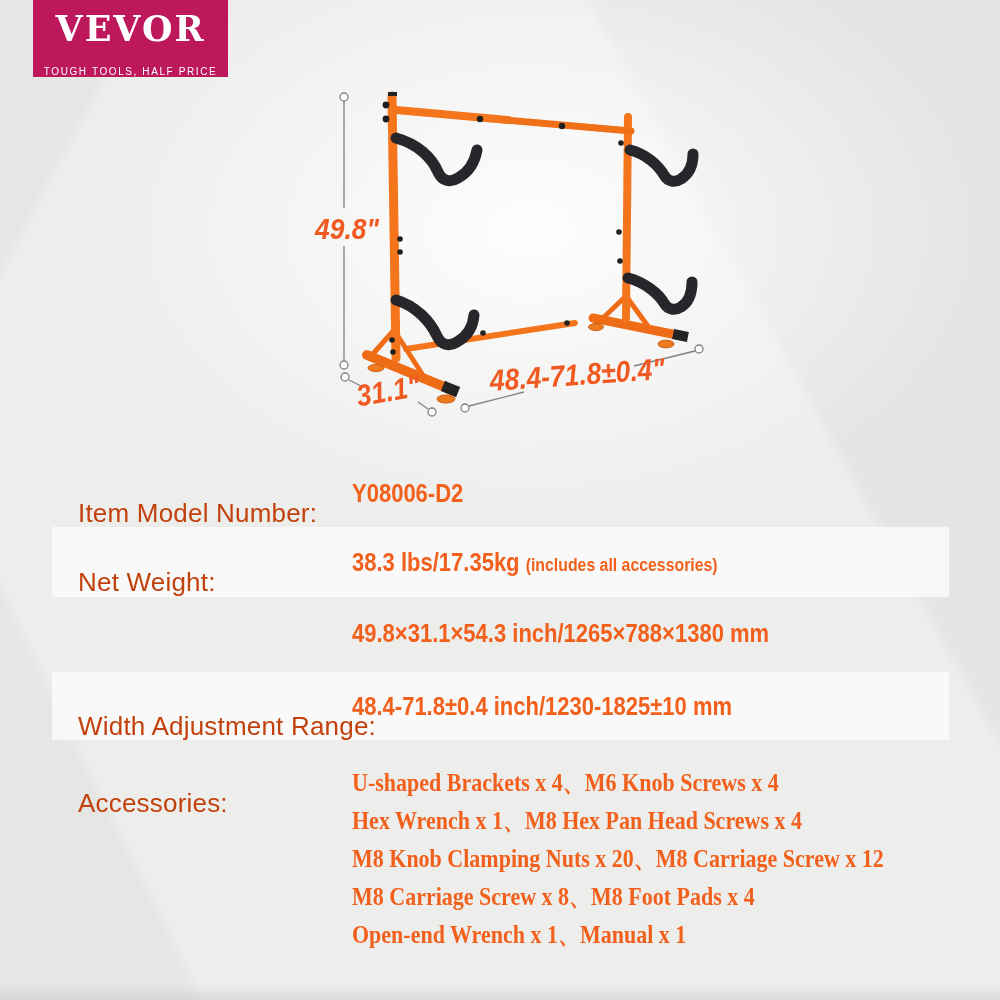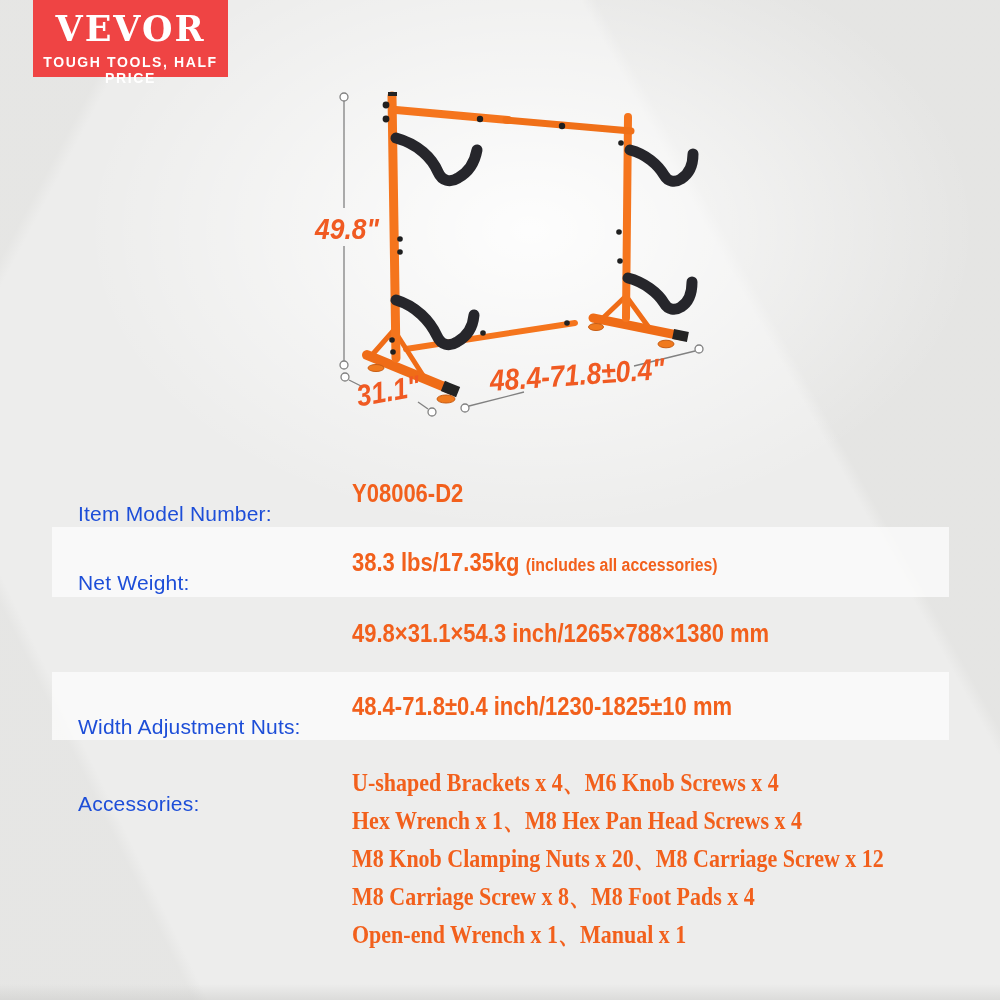--- a/index.html
+++ b/index.html
@@ -16,7 +16,7 @@
   }
   .logo-box{
     position:absolute;left:33px;top:0;width:195px;height:77px;
-    background:#ef4444;color:#fff;text-align:center;
+    background:#be185d;color:#fff;text-align:center;
   }
   .logo-word{
     font-family:"DejaVu Serif","Liberation Serif",serif;

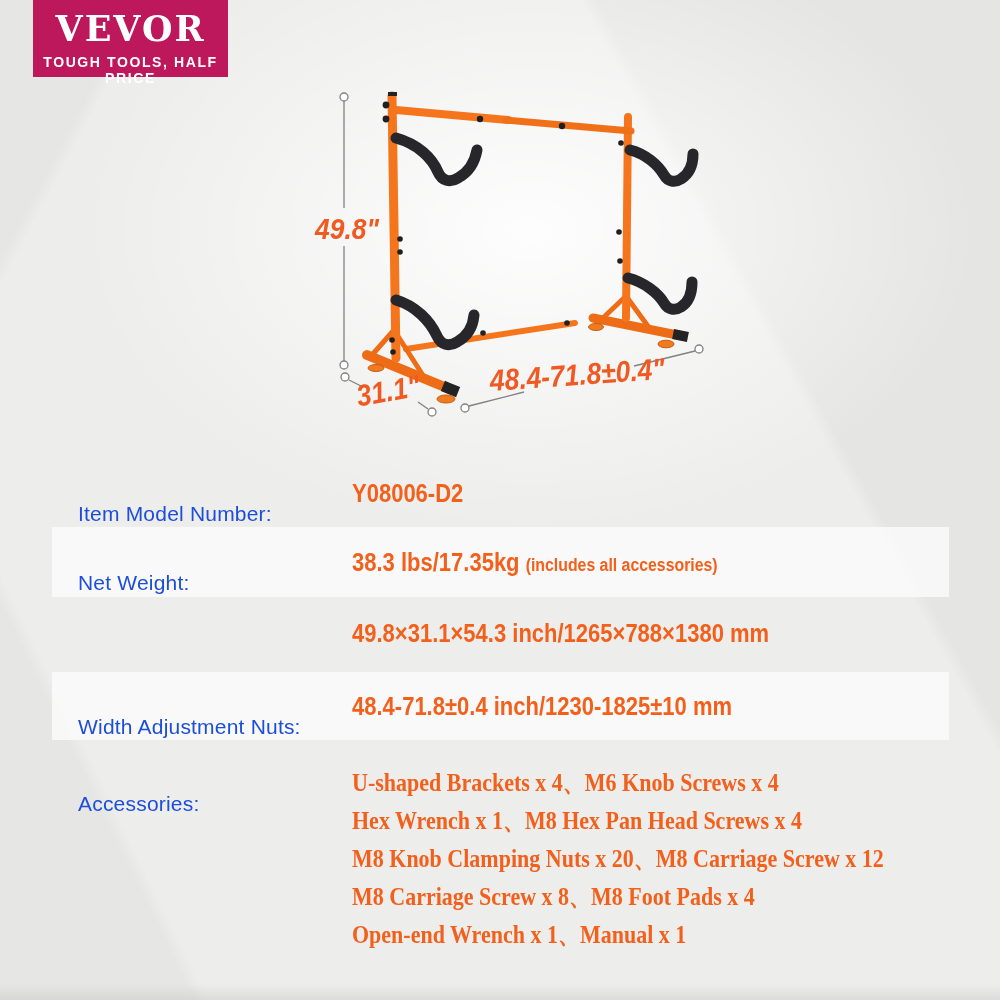--- a/index.html
+++ b/index.html
@@ -24,7 +24,7 @@
     margin-top:11px;
   }
   .logo-tag{
-    font-size:14px;font-weight:bold;letter-spacing:1.6px;margin-top:8px;
+    font-size:10px;font-weight:normal;letter-spacing:1.6px;margin-top:20px;
   }
   .figure-svg{position:absolute;left:0;top:0;width:1000px;height:460px;}
   .dim-text{

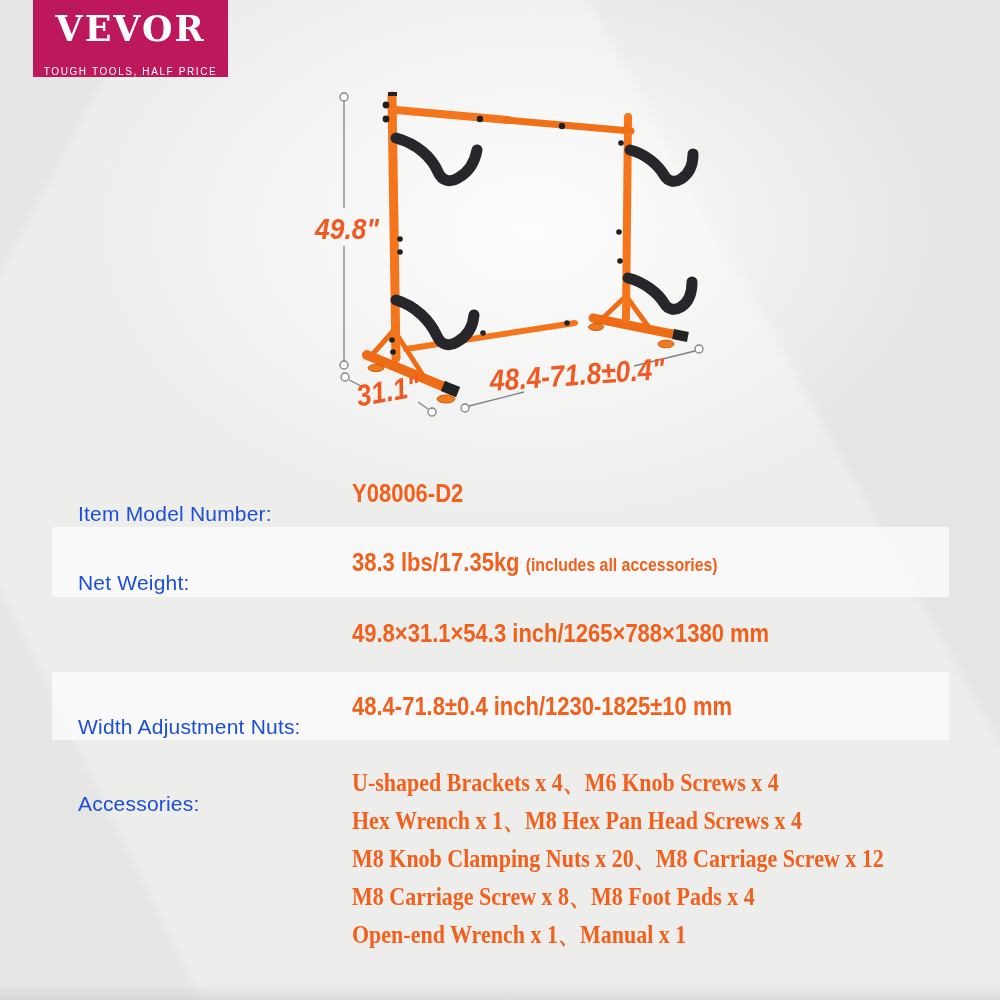--- a/index.html
+++ b/index.html
@@ -36,7 +36,7 @@
   .band-2{top:672px;height:68px;}
   .spec-row{position:absolute;left:0;width:1000px;display:flex;align-items:center;}
   .spec-label{
-    position:absolute;left:78px;color:#1d4ed8;font-size:21px;
+    position:absolute;left:78px;color:#c2410c;font-size:26px;
     letter-spacing:0.2px;white-space:nowrap;margin-top:41px;
   }
   .spec-value{

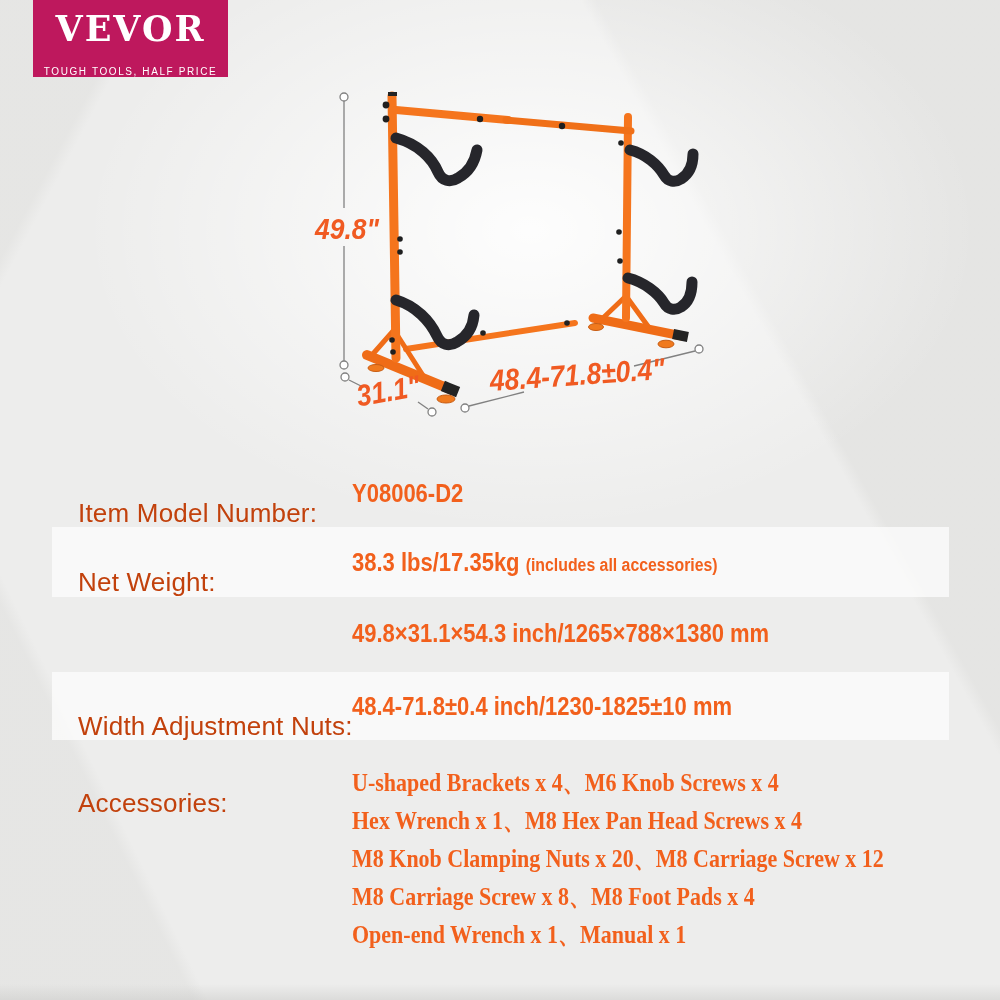--- a/index.html
+++ b/index.html
@@ -153,7 +153,7 @@
 </div>
 
 <div class="spec-row" style="top:683px;height:46px;">
-  <div class="spec-label">Width Adjustment Nuts:</div>
+  <div class="spec-label">Width Adjustment Range:</div>
   <div class="spec-value">48.4-71.8±0.4 inch/1230-1825±10 mm</div>
 </div>
 

